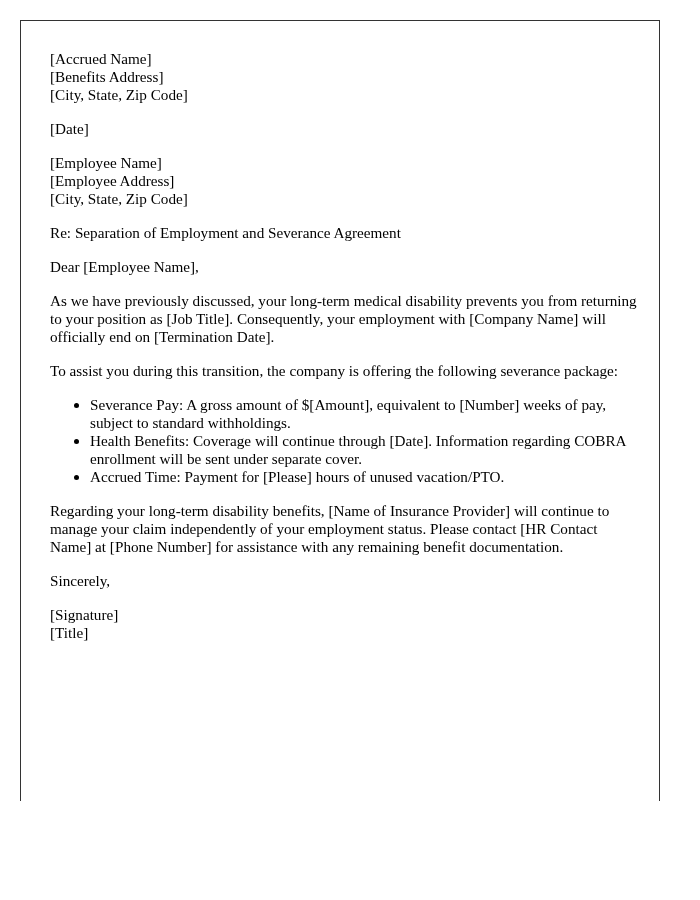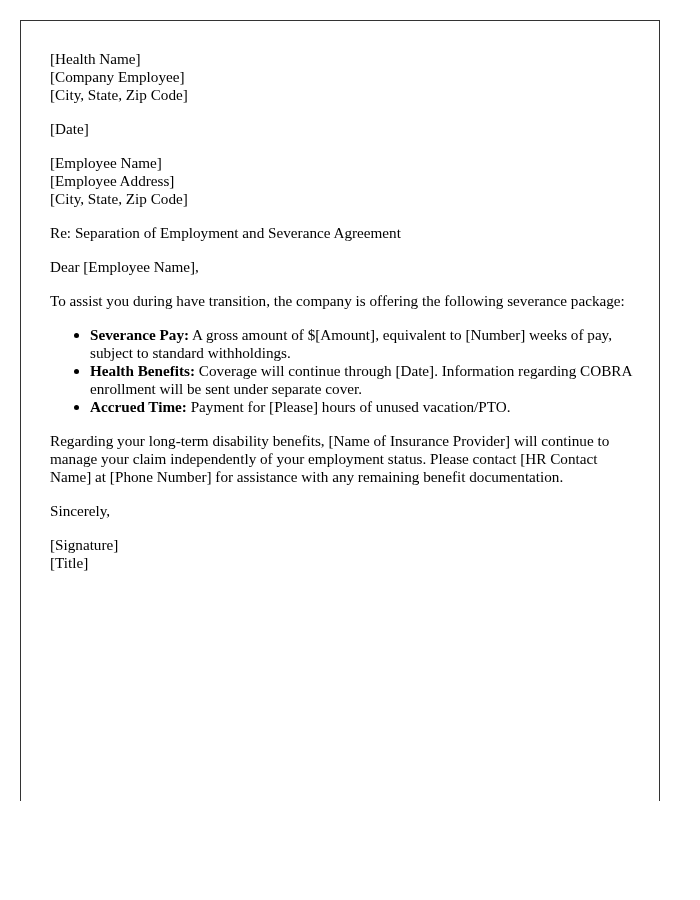--- a/index.html
+++ b/index.html
@@ -59,7 +59,7 @@
   <div class="content">
 
     <div class="block">
-      <span class="line">[Health Name]</span>
+      <span class="line">[Accrued Name]</span>
       <span class="line">[Company Employee]</span>
       <span class="line">[City, State, Zip Code]</span>
     </div>

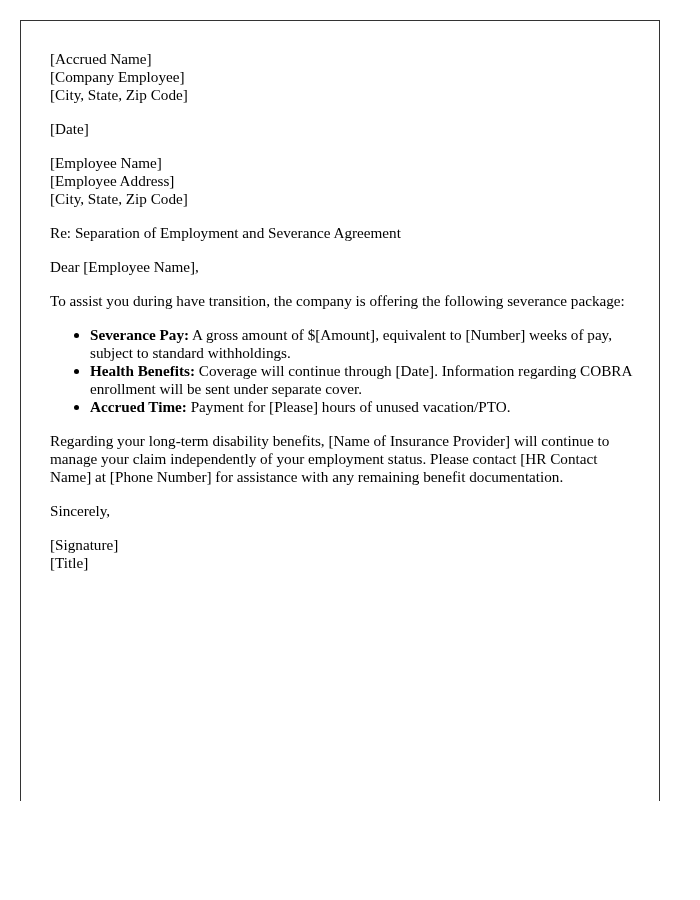--- a/index.html
+++ b/index.html
@@ -60,7 +60,7 @@
 
     <div class="block">
       <span class="line">[Accrued Name]</span>
-      <span class="line">[Company Employee]</span>
+      <span class="line">[Benefits Address]</span>
       <span class="line">[City, State, Zip Code]</span>
     </div>
 

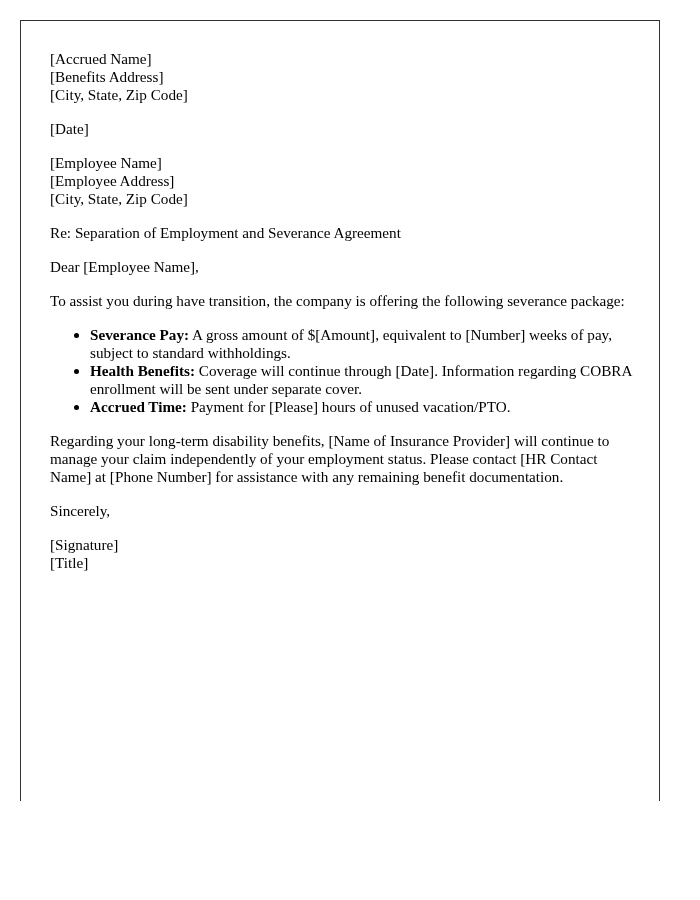--- a/index.html
+++ b/index.html
@@ -76,6 +76,7 @@
 
     <p>Dear [Employee Name],</p>
 
+    <p>As we have previously discussed, your long-term medical disability prevents you from returning to your position as [Job Title]. Consequently, your employment with [Company Name] will officially end on [Termination Date].</p>
 
     <p>To assist you during have transition, the company is offering the following severance package:</p>
 

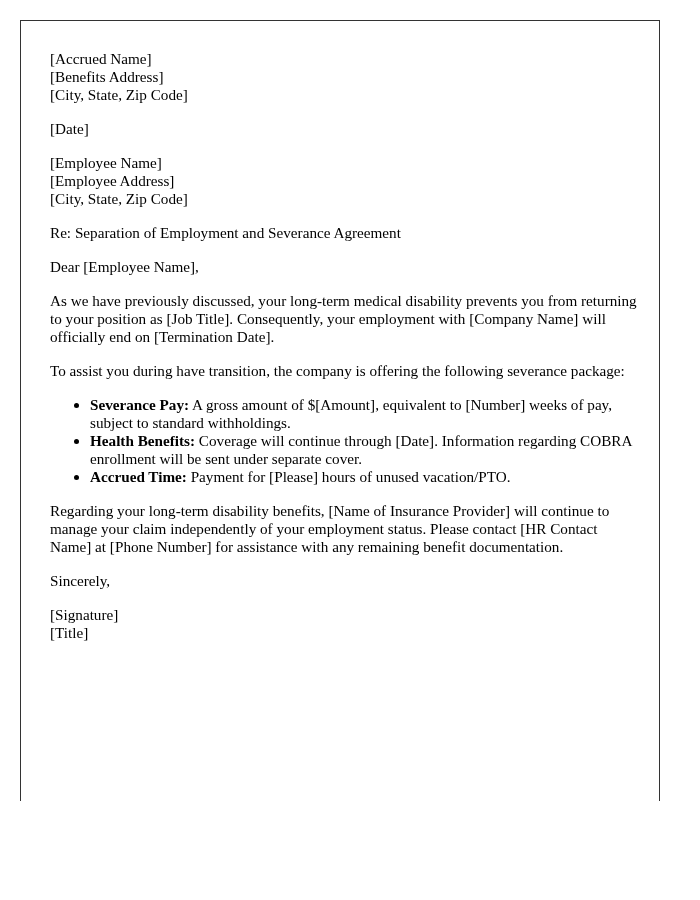--- a/index.html
+++ b/index.html
@@ -78,7 +78,7 @@
 
     <p>As we have previously discussed, your long-term medical disability prevents you from returning to your position as [Job Title]. Consequently, your employment with [Company Name] will officially end on [Termination Date].</p>
 
-    <p>To assist you during have transition, the company is offering the following severance package:</p>
+    <p>To assist you during this transition, the company is offering the following severance package:</p>
 
     <ul>
       <li><b>Severance Pay:</b><span> A gross amount of $[Amount], equivalent to [Number] weeks of pay, subject to standard withholdings.</span></li>

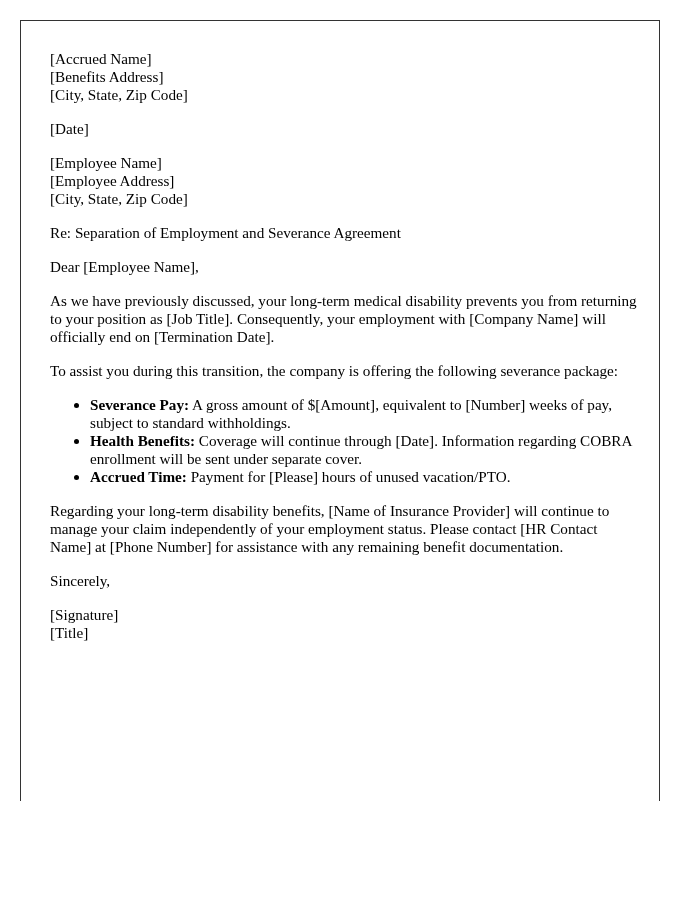--- a/index.html
+++ b/index.html
@@ -49,7 +49,7 @@
       margin: 0;
     }
     b {
-      font-weight: bold;
+      font-weight: normal;
     }
   </style>
 </head>

